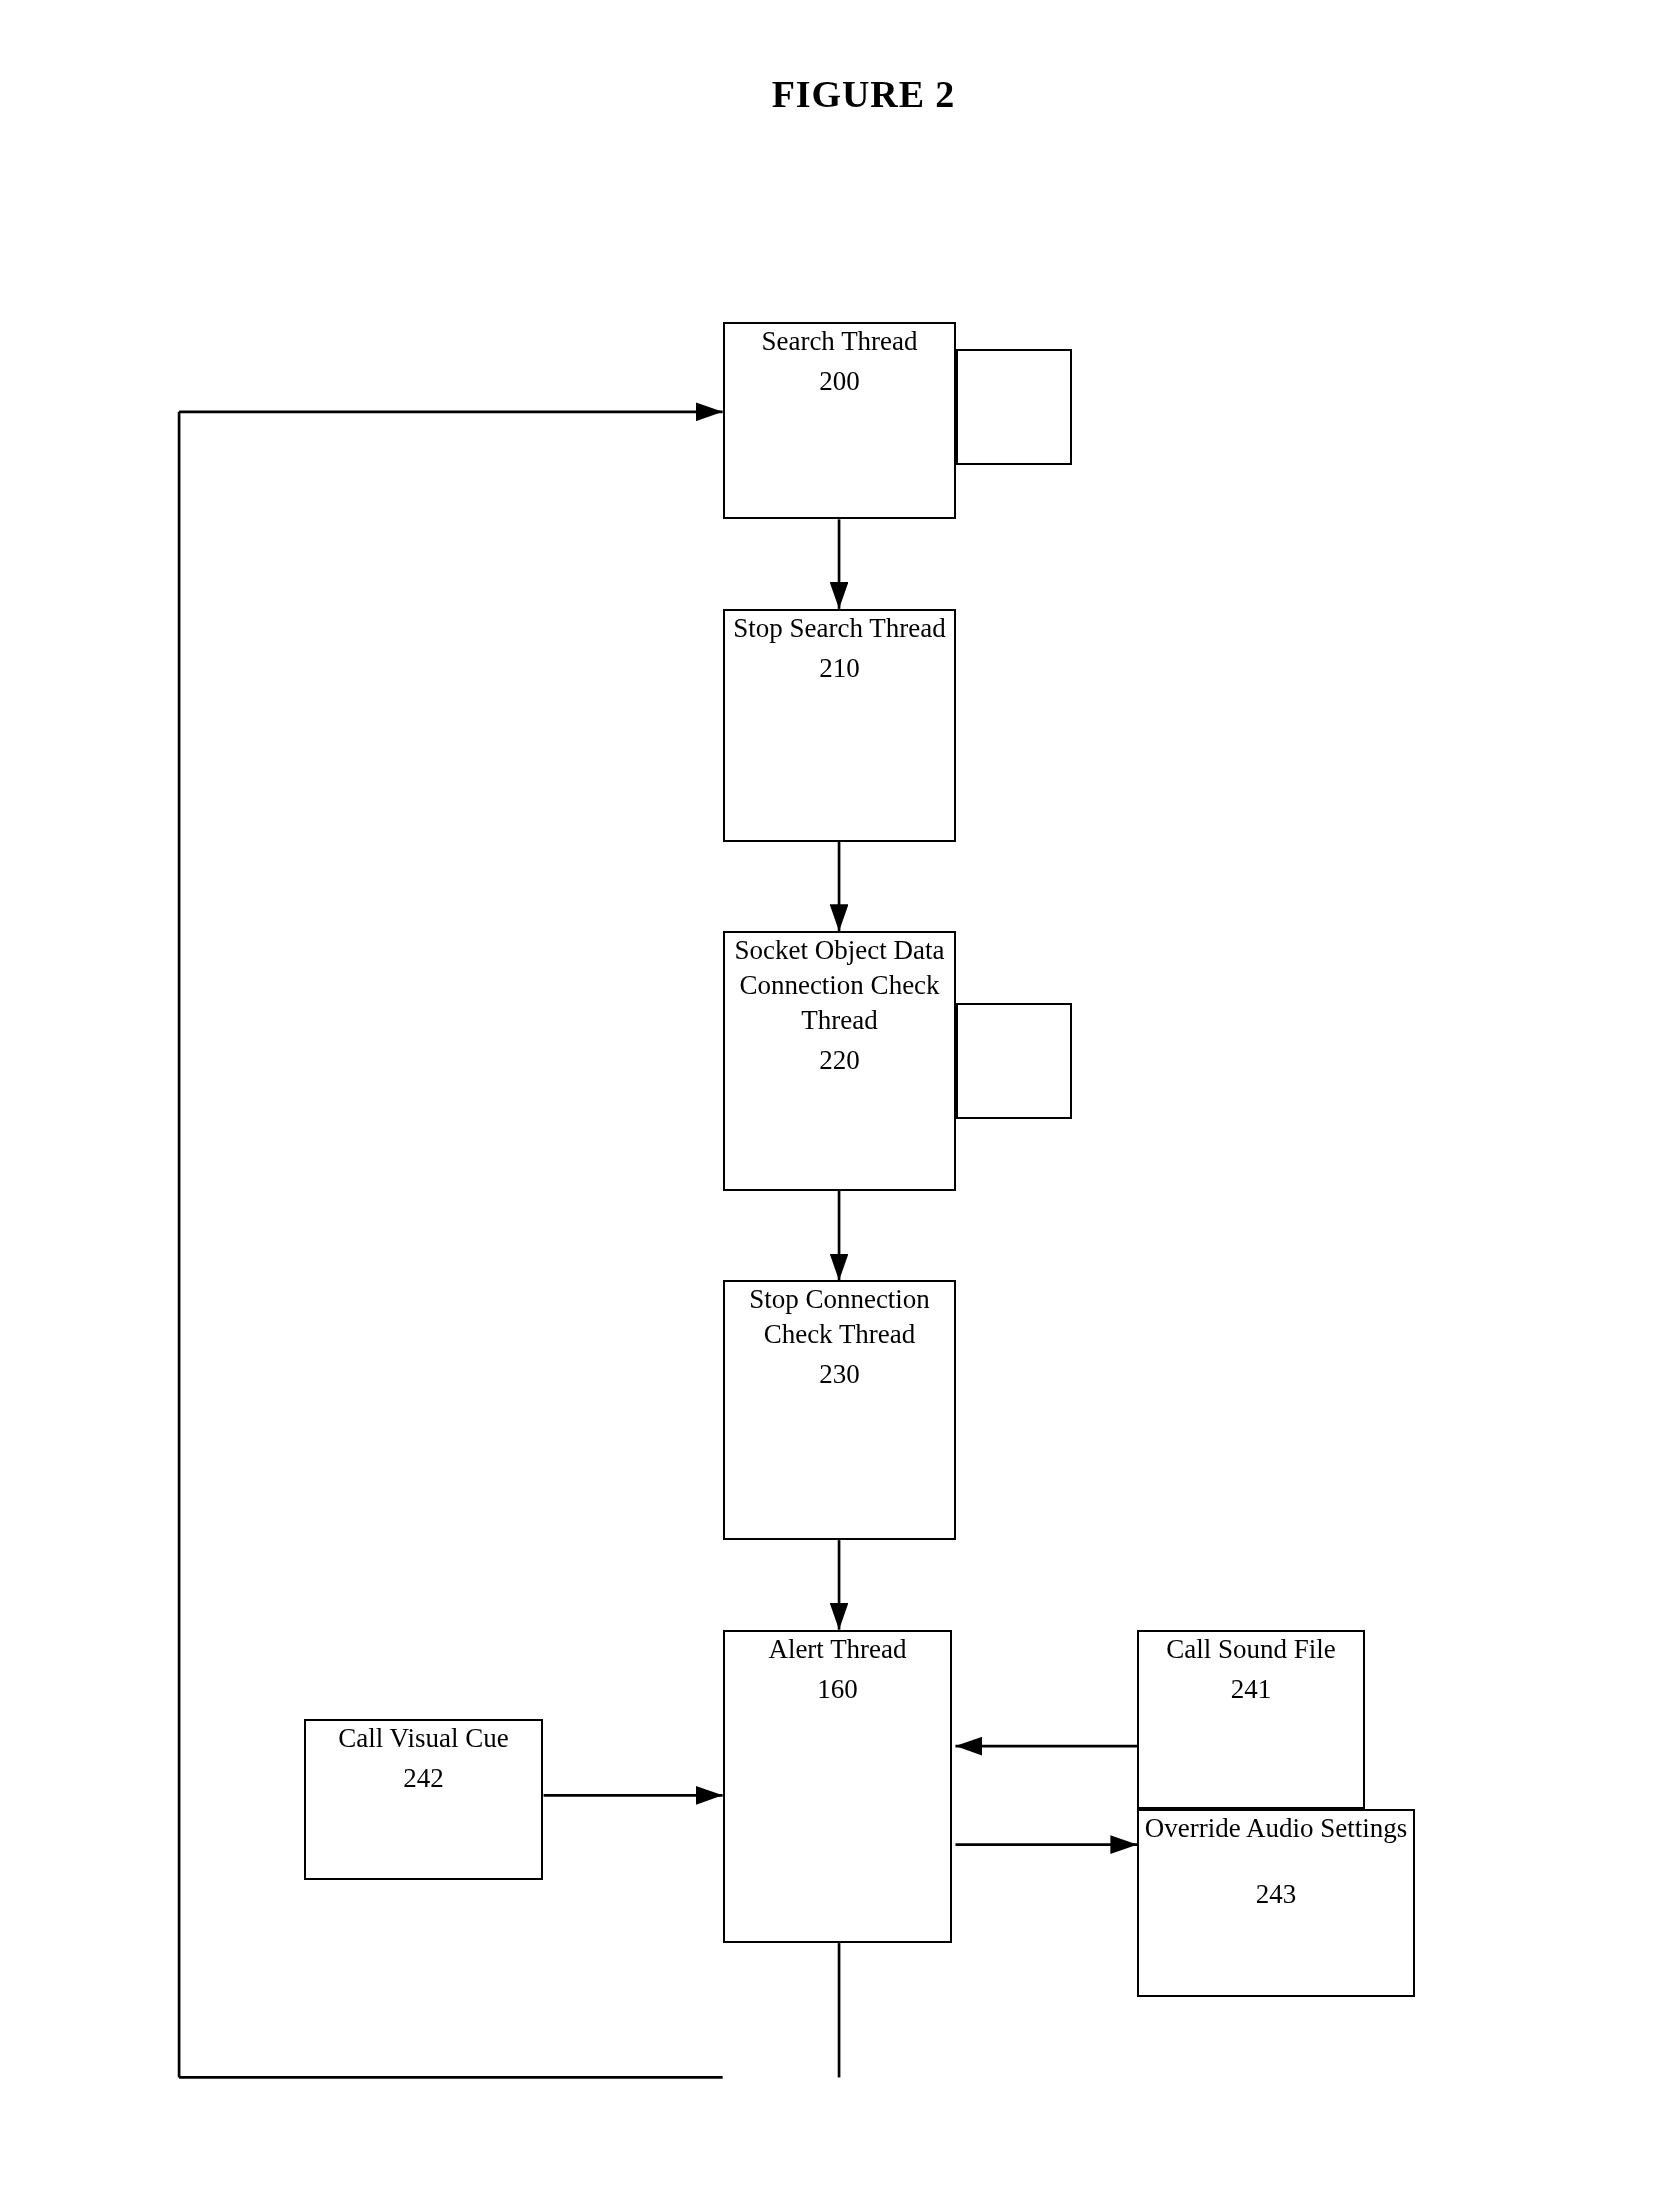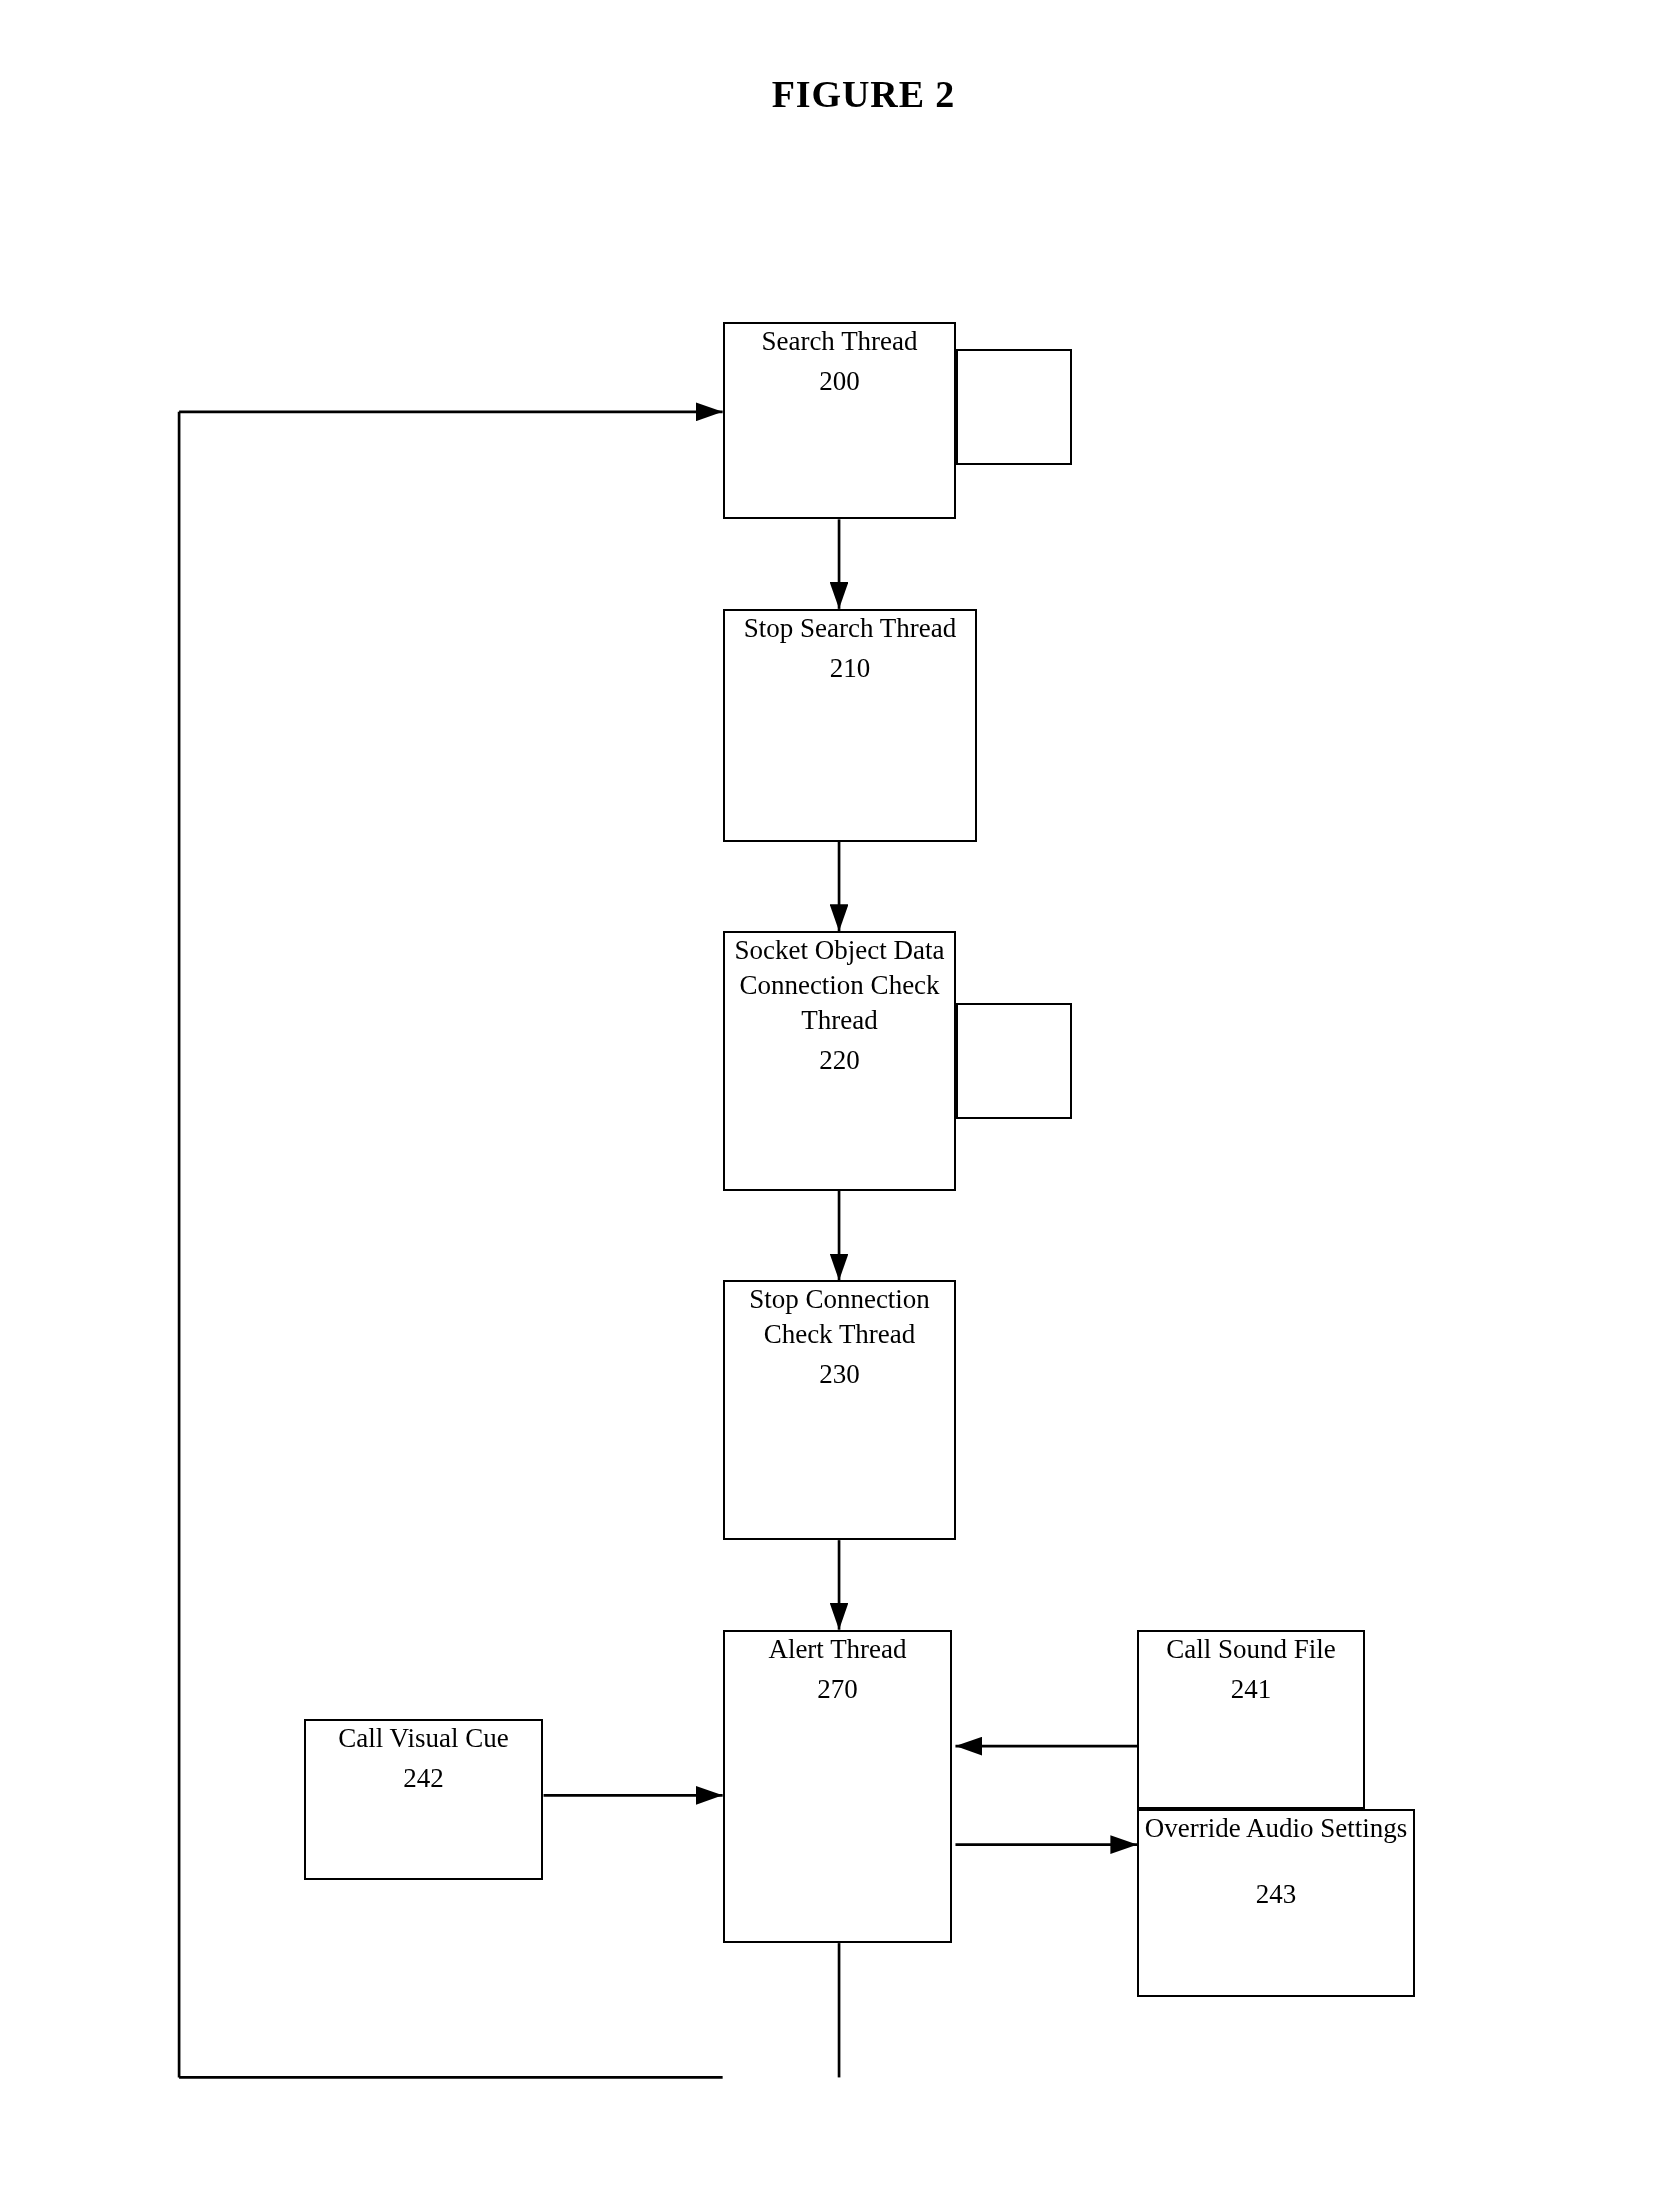--- a/index.html
+++ b/index.html
@@ -112,7 +112,7 @@
   <div class="box" style="left: 956px; top: 206px; width: 116px; height: 116px;">
   </div>
 
-  <div class="box" style="left: 723px; top: 466px; width: 254px; height: 233px;">
+  <div class="box" style="left: 723px; top: 466px; width: 233px; height: 233px;">
     <span class="box-label">Stop Search Thread</span>
     <span class="box-number">210</span>
   </div>

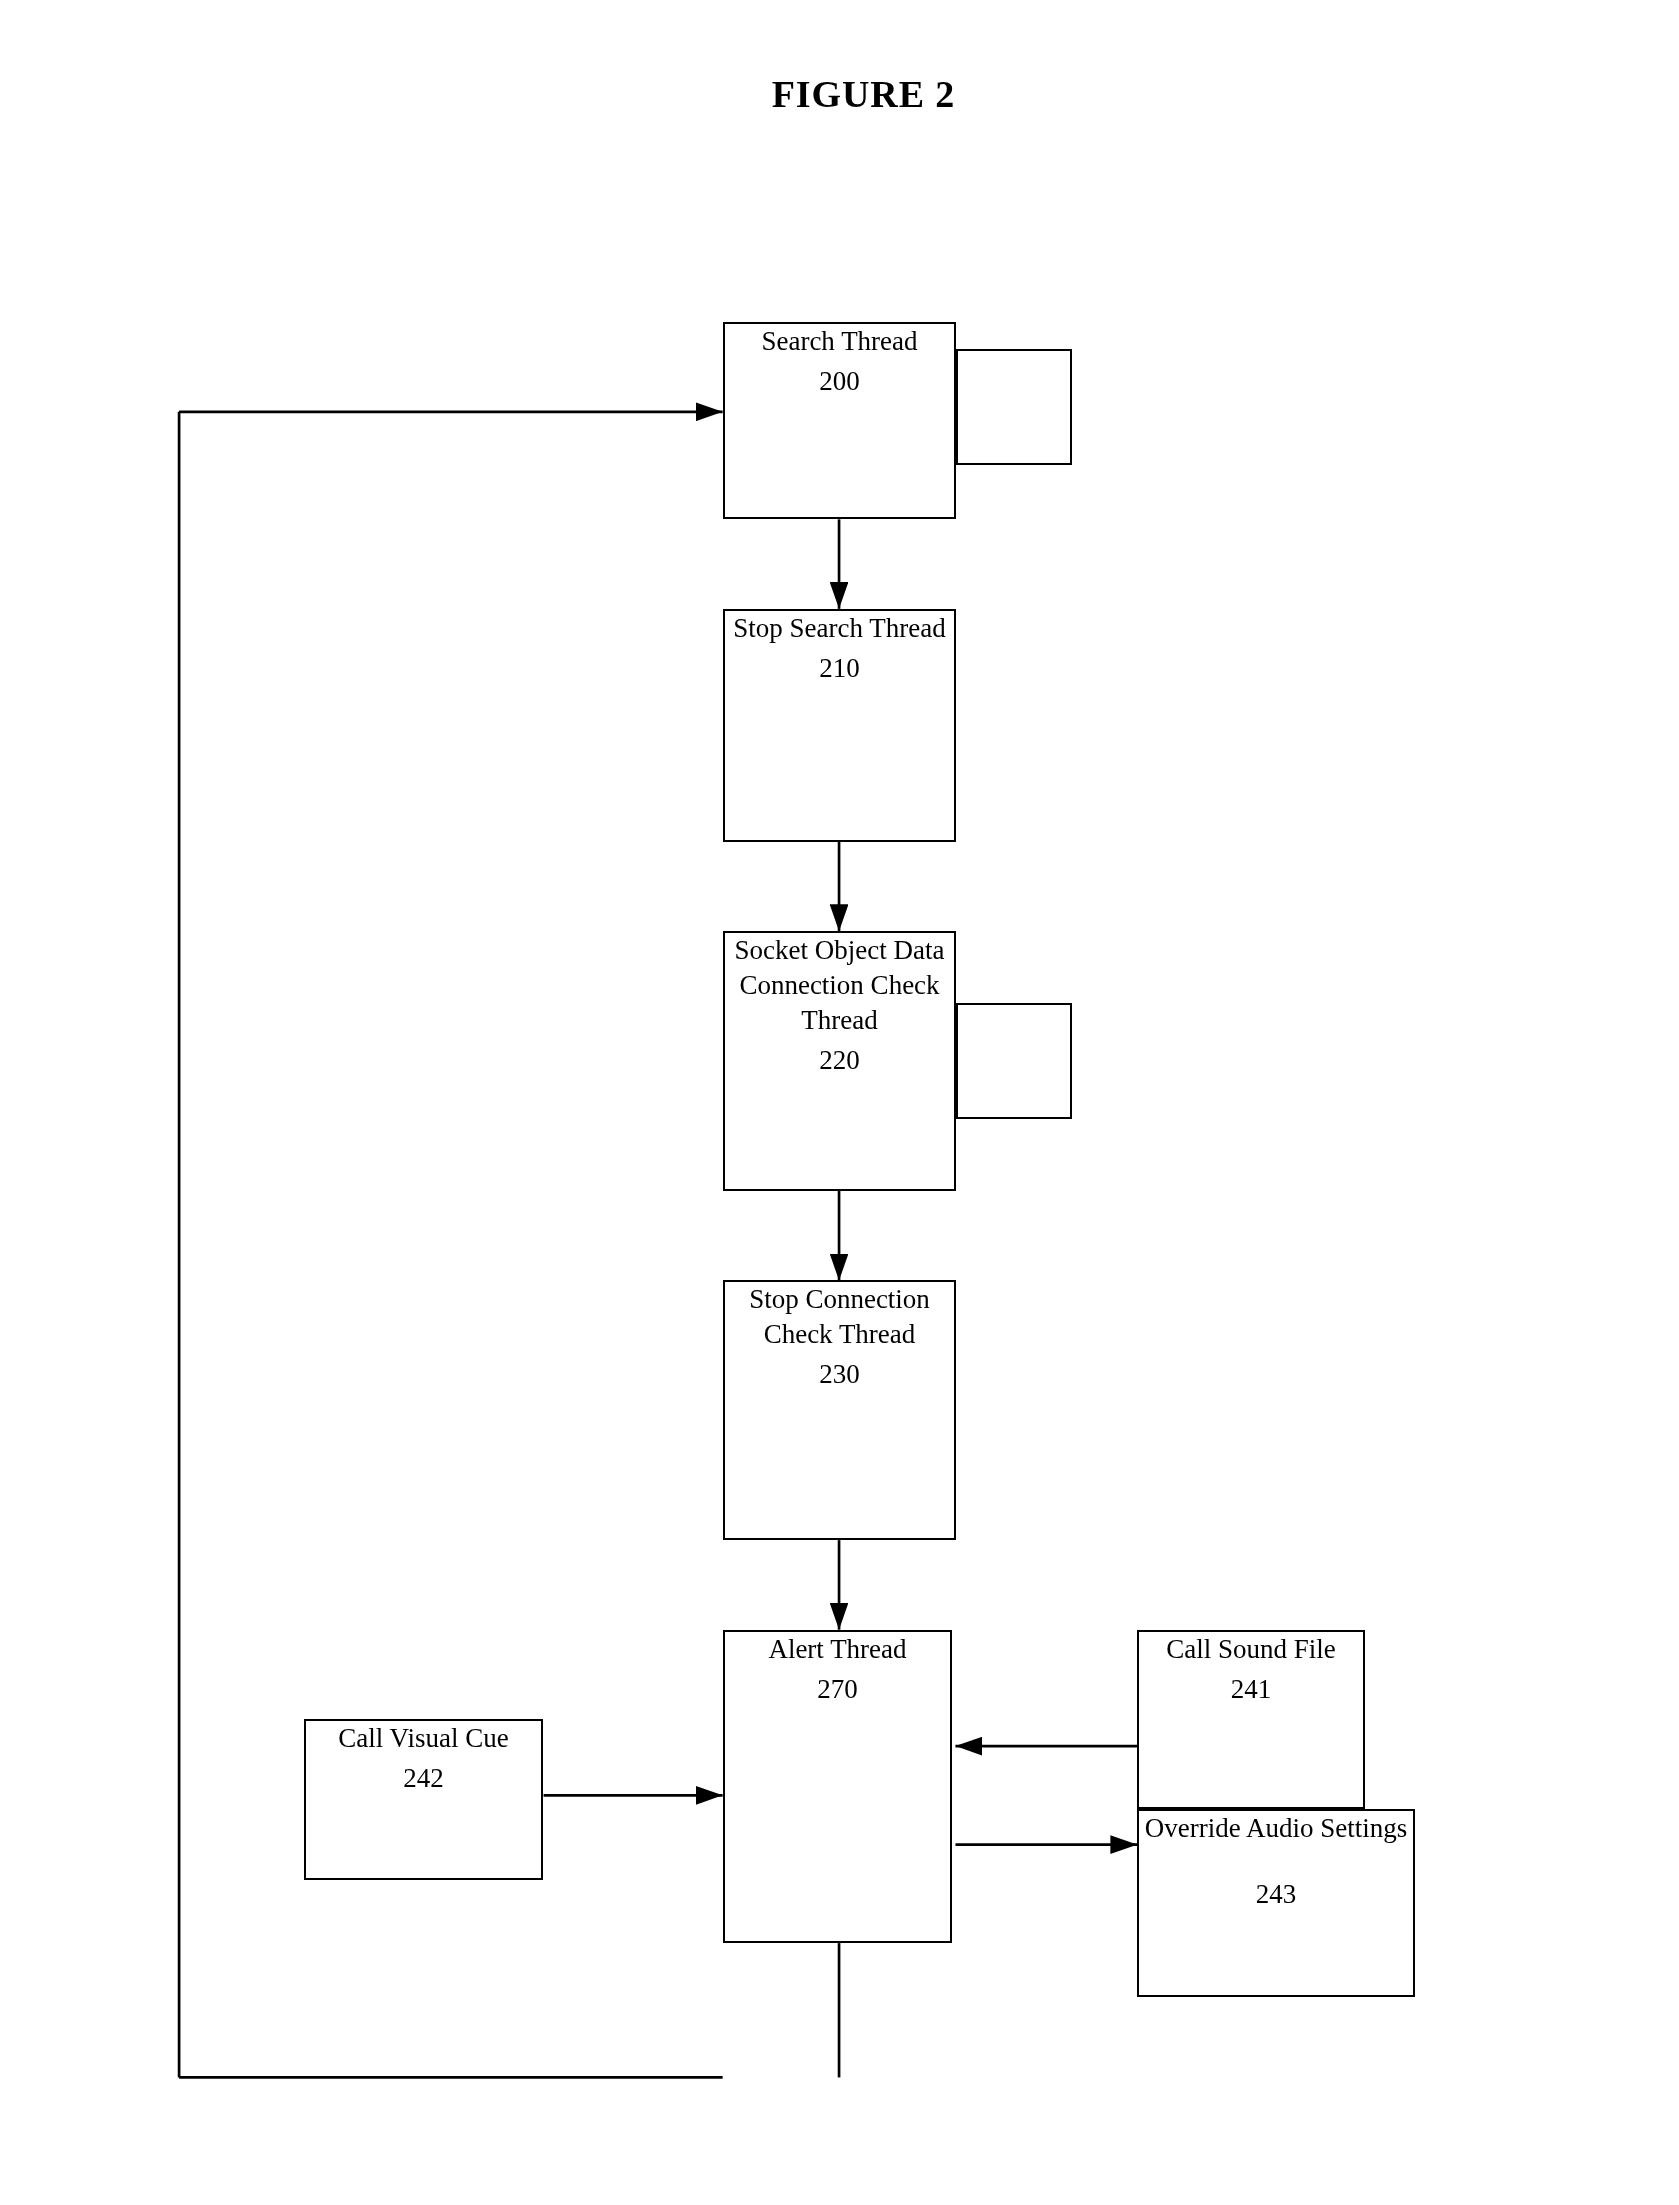--- a/index.html
+++ b/index.html
@@ -132,7 +132,7 @@
 
   <div class="box" style="left: 723px; top: 1487px; width: 229px; height: 313px;">
     <span class="box-label">Alert Thread</span>
-    <span class="box-number">270</span>
+    <span class="box-number">160</span>
   </div>
 
   <div class="box" style="left: 1137px; top: 1487px; width: 228px; height: 179px;">

